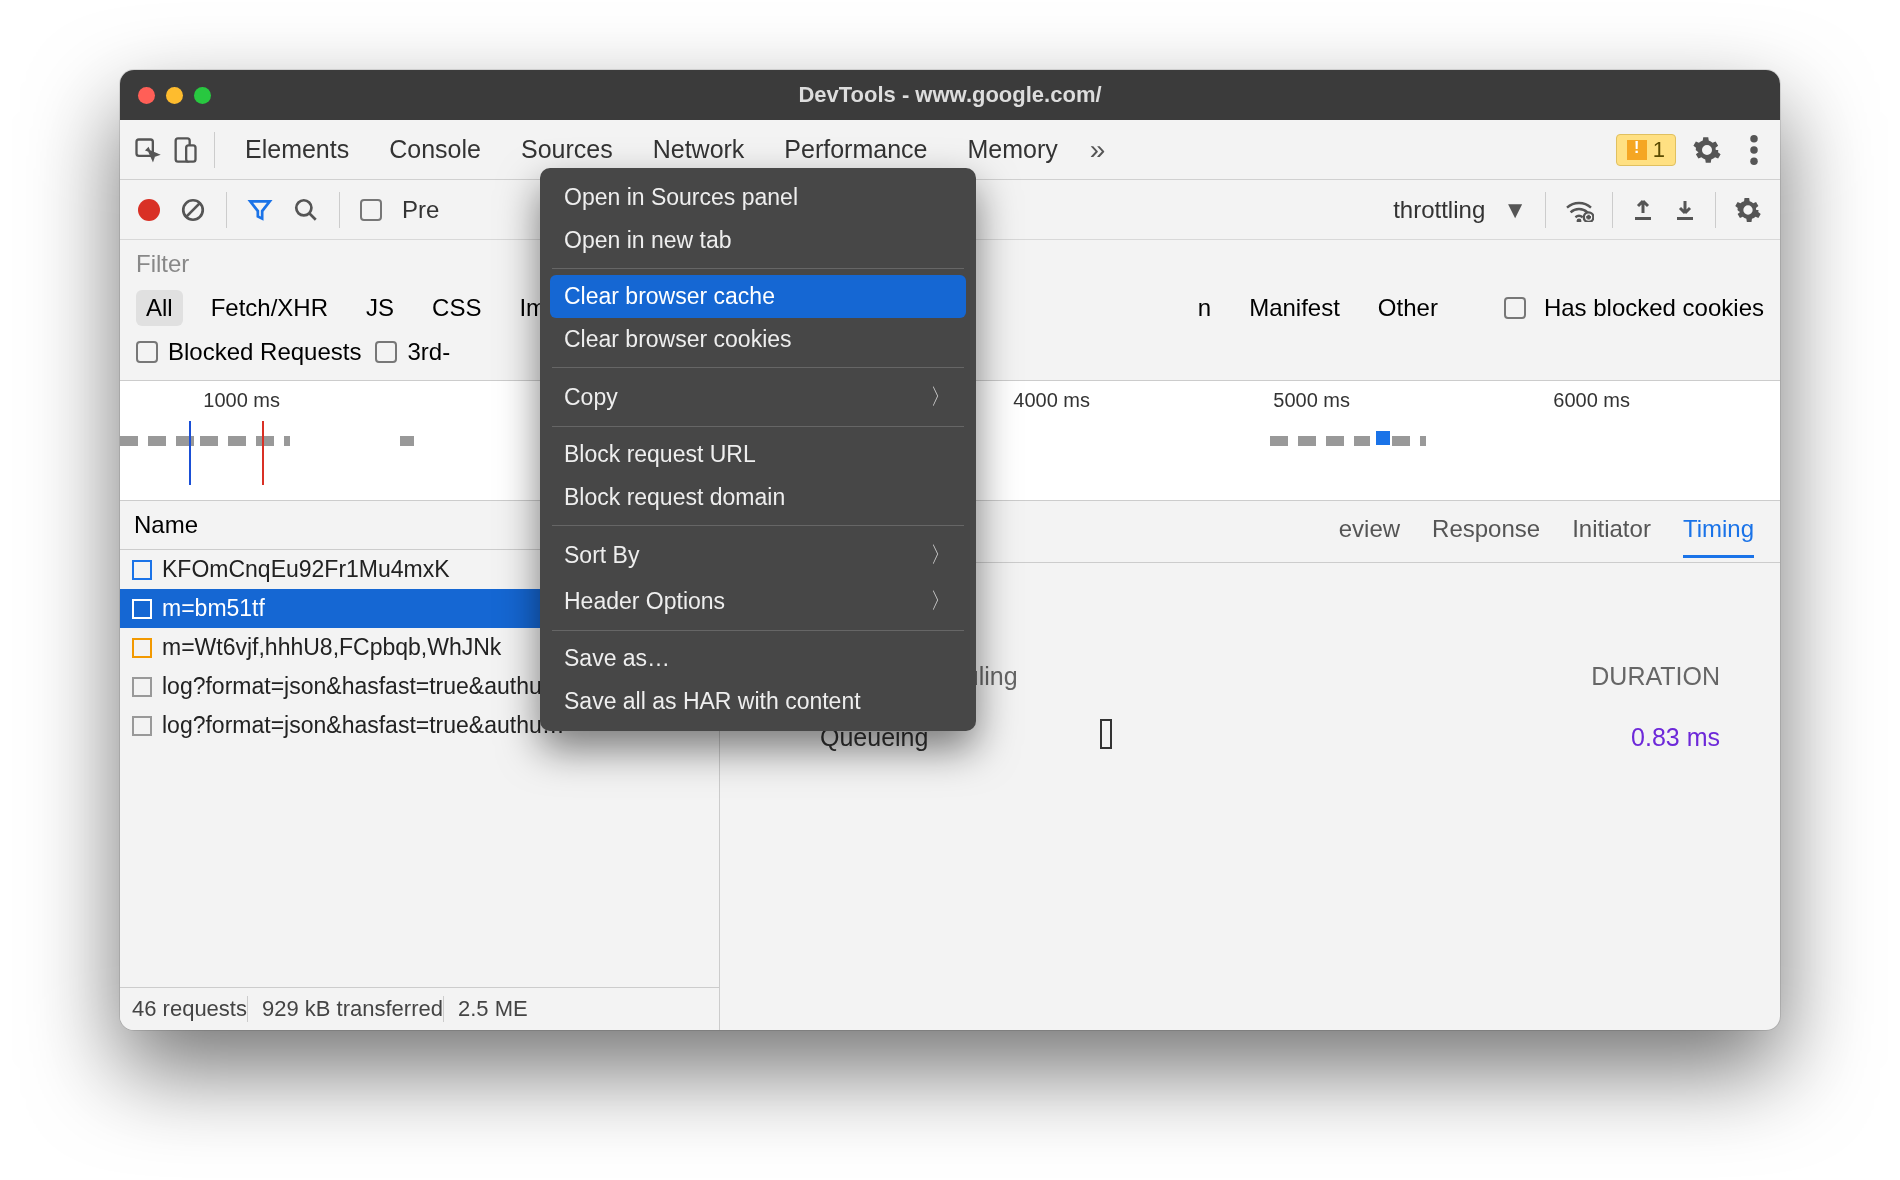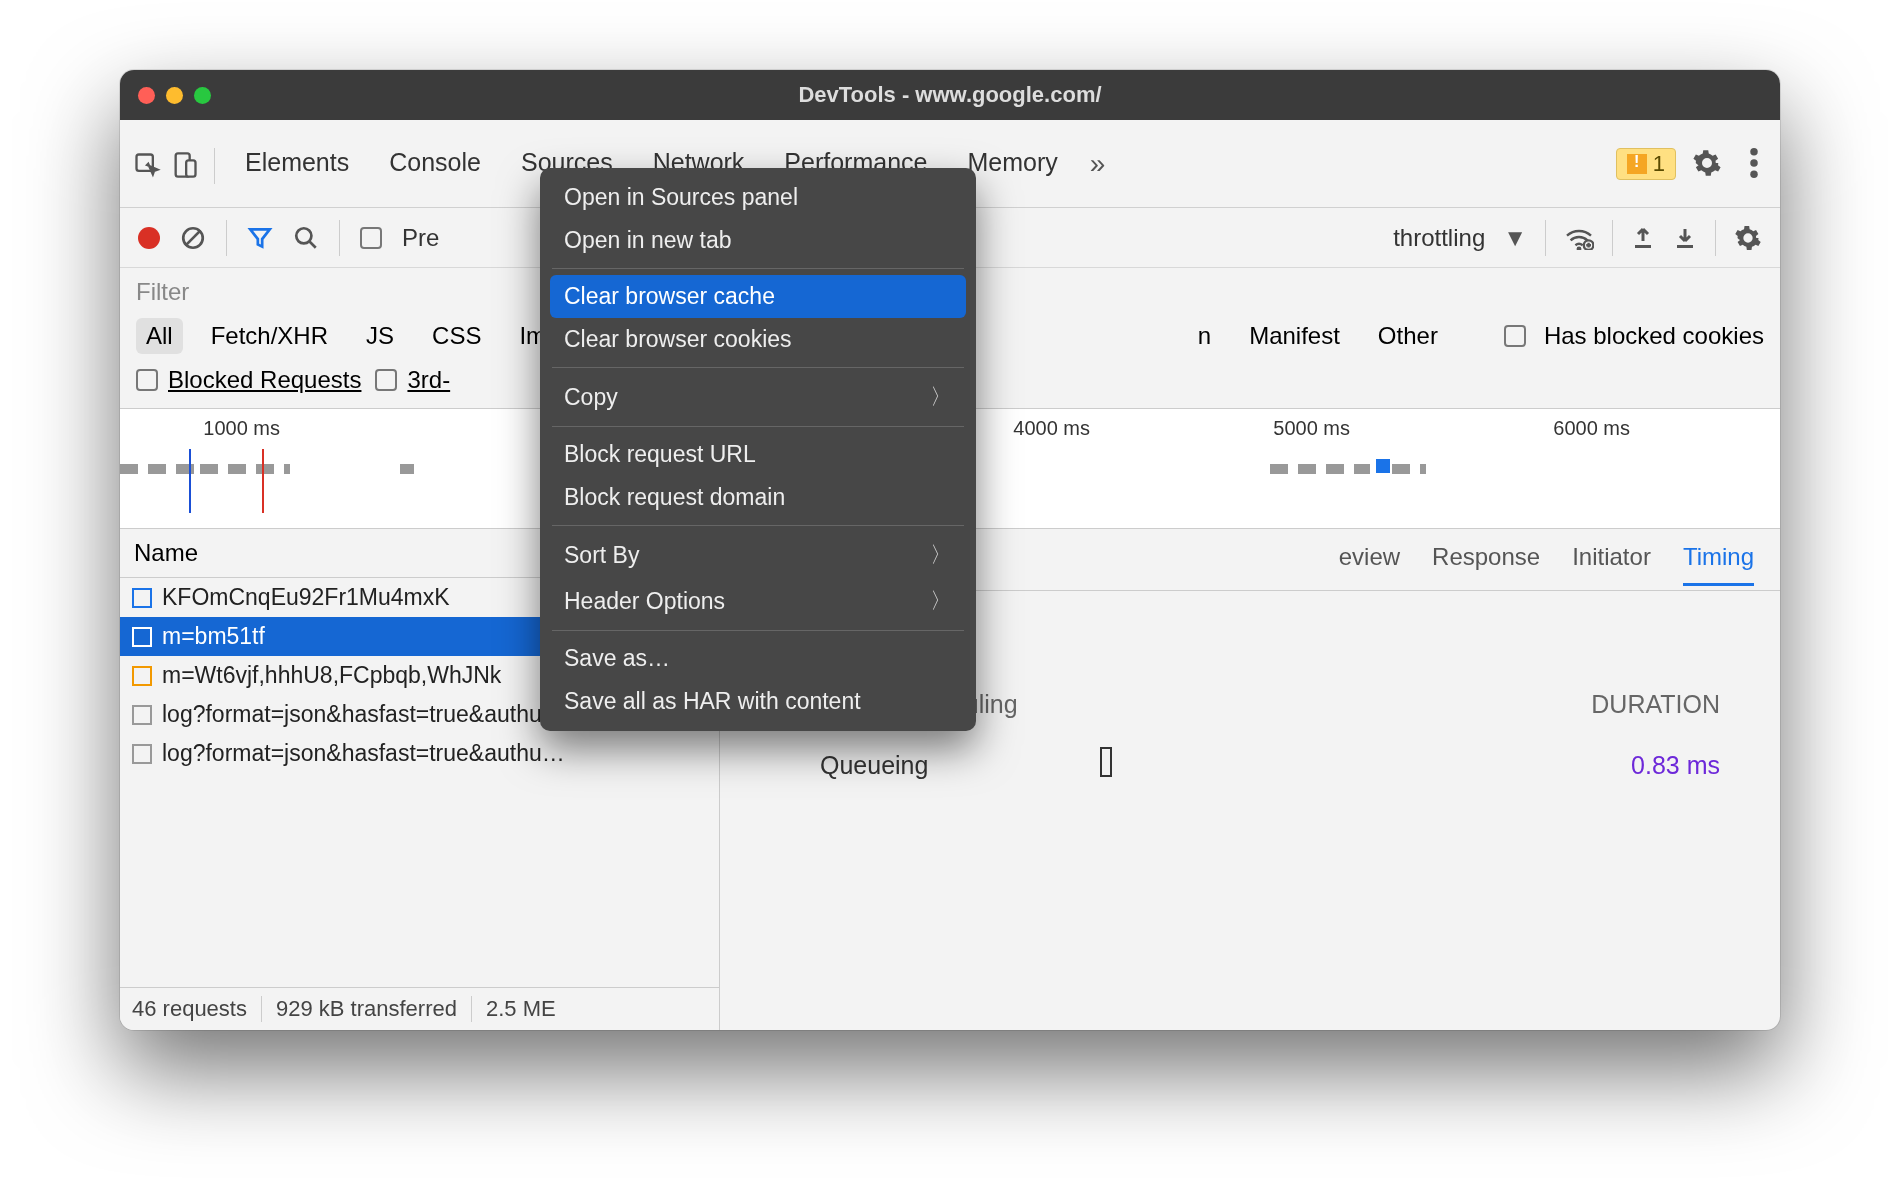--- a/index.html
+++ b/index.html
@@ -40,8 +40,8 @@
 .tabs {
   height: 60px; background: #f3f3f3;
   border-bottom: 1px solid #d0d0d0;
-  display: flex; align-items: flex-start; padding: 0 10px; gap: 4px;
-  font-size: 25px; color: #333; margin-top: 28px;
+  display: flex; align-items: center; padding: 0 10px; gap: 4px;
+  font-size: 25px; color: #333;
 }
 .tool-icon { width: 34px; height: 34px; display: inline-flex; align-items: center; justify-content: center; color: #555; }
 .tabs .sep { width: 1px; height: 36px; background: #ccc; margin: 0 8px; }

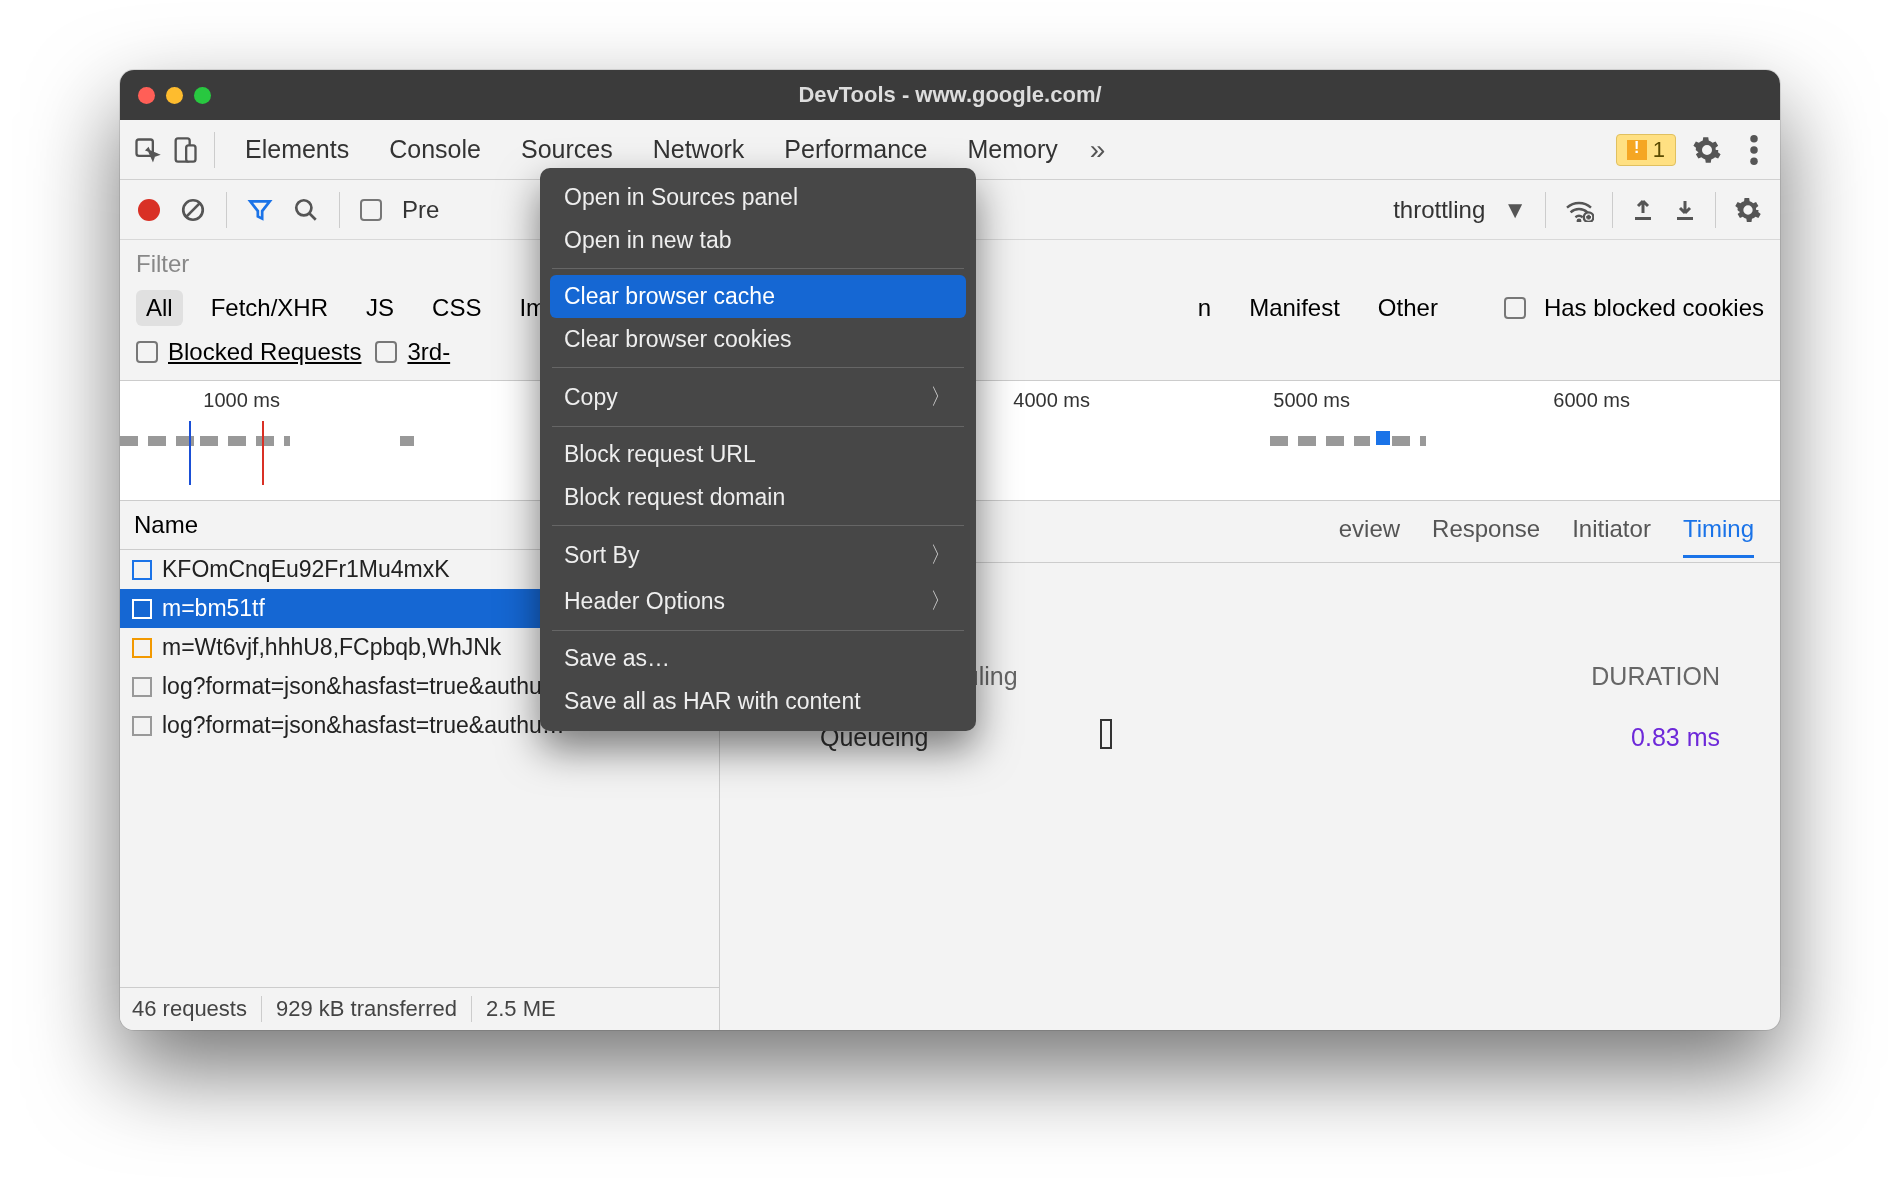--- a/index.html
+++ b/index.html
@@ -77,7 +77,7 @@
 .chiprow { display:flex; align-items:center; gap:18px; padding: 12px 16px 6px; font-size:24px; flex-wrap:wrap; }
 .chip { padding: 4px 10px; border-radius: 6px; cursor:pointer; }
 .chip.active { background:#e0e0e0; }
-.filterrow2 { display:flex; align-items:center; gap:14px; padding: 6px 16px 14px; font-size:24px; border-bottom:1px solid #ccc;text-decoration:underline;}
+.filterrow2 { display:flex; align-items:center; gap:14px; padding: 6px 16px 14px; font-size:24px; border-bottom:1px solid #ccc;}
 .filterrow2 .lbl { display:inline-flex; align-items:center; gap:10px; }
 
 

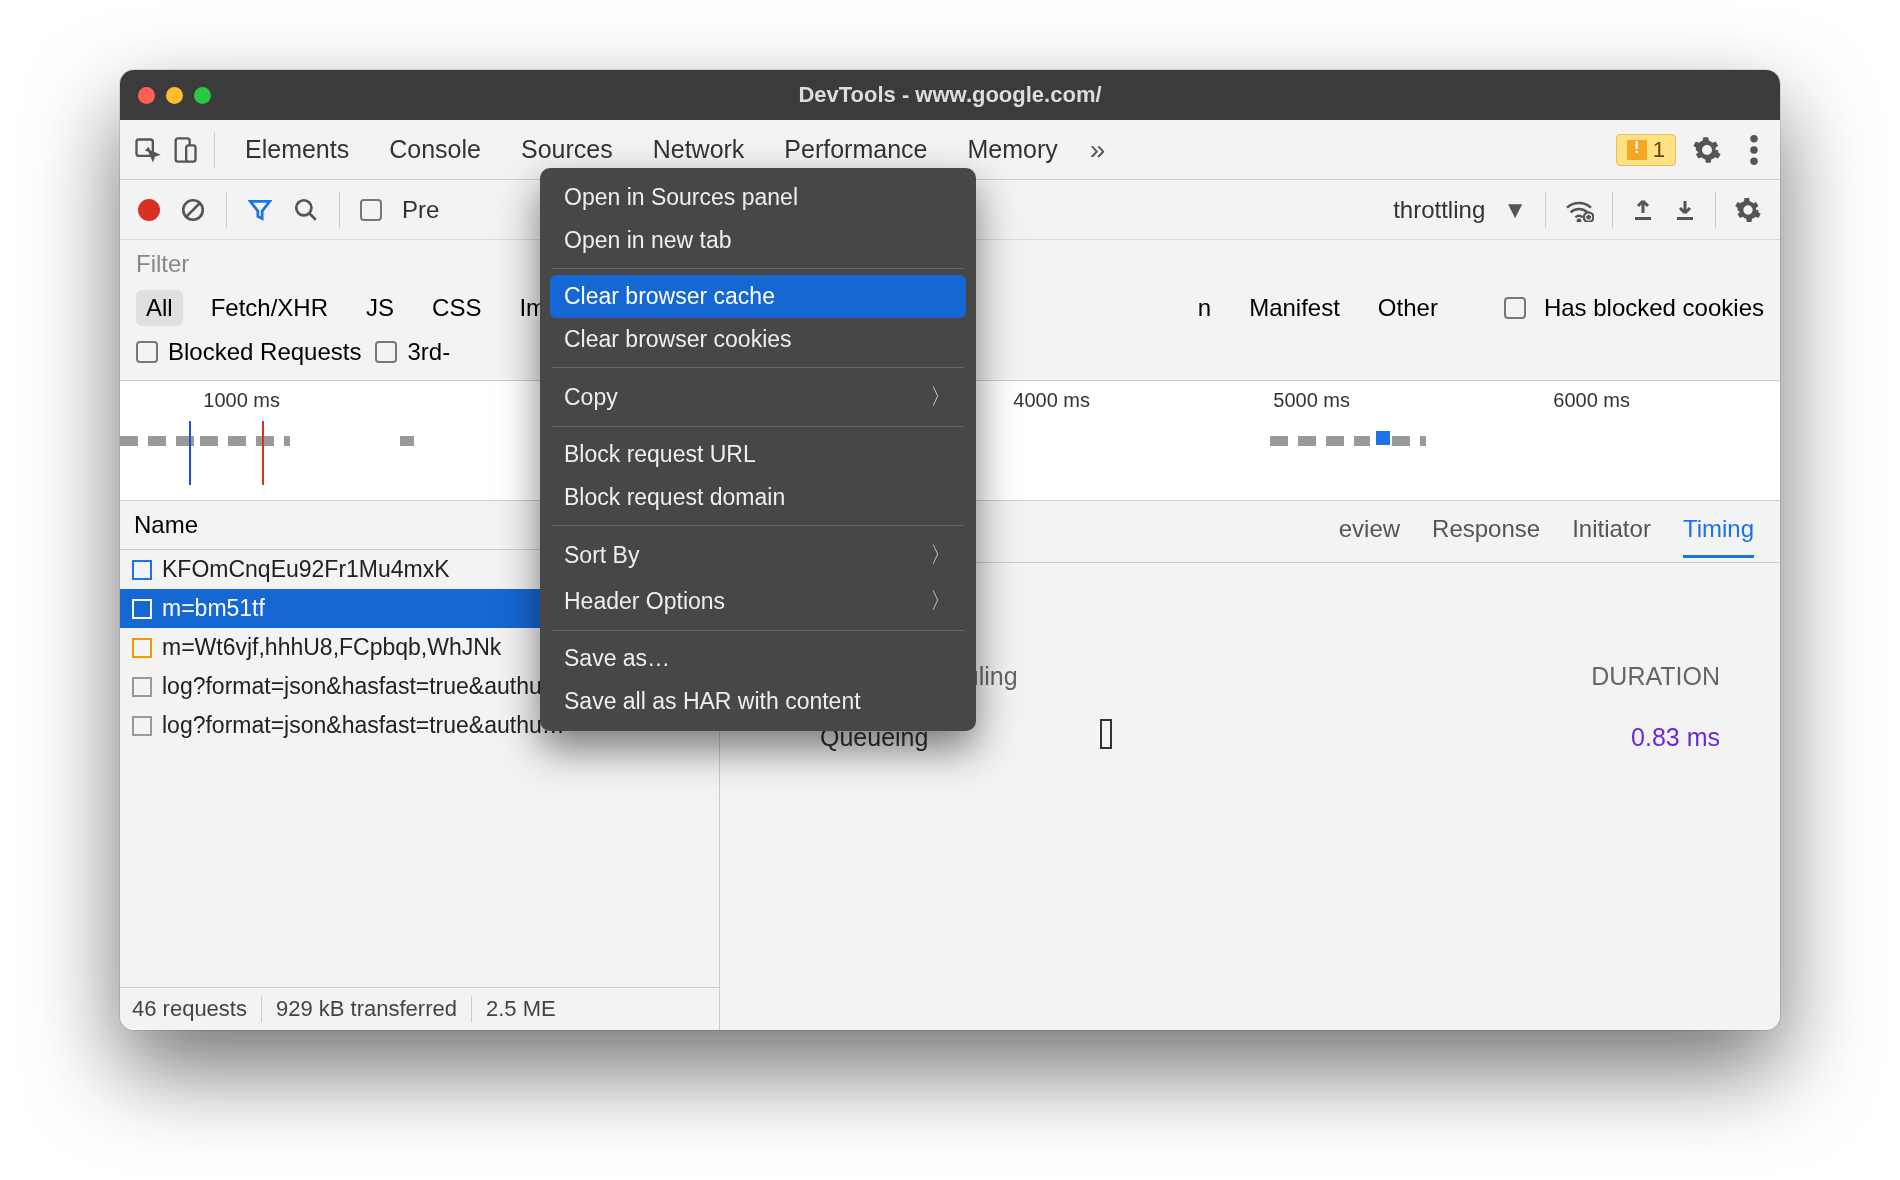--- a/index.html
+++ b/index.html
@@ -100,7 +100,7 @@
 .row.selected { background:#1567d3; color:#fff; }
 .row.selected .ficon { border-color:#fff; }
 .left-footer { background:#f3f3f3; border-top:1px solid #ccc; padding:8px 12px; font-size:22px; color:#444; display:flex; gap:14px; }
-.left-footer span { border-right:1px solid #ccc; padding-right:14px; }
+.left-footer span { border-right:1px solid #ccc; }
 .left-footer span:last-child{border:none;}
 
 .right { flex:1; display:flex; flex-direction:column; }

